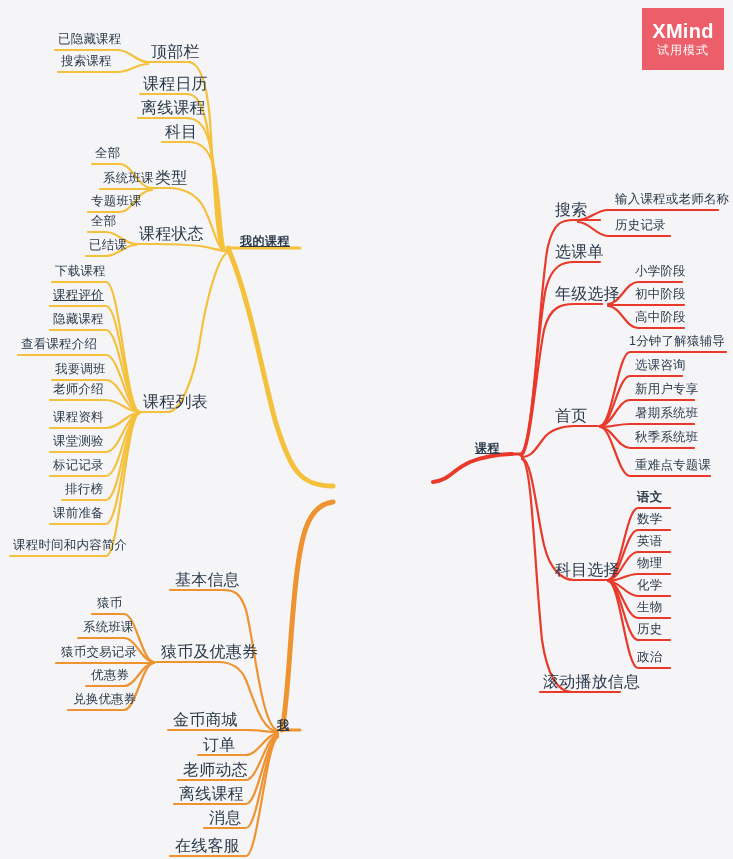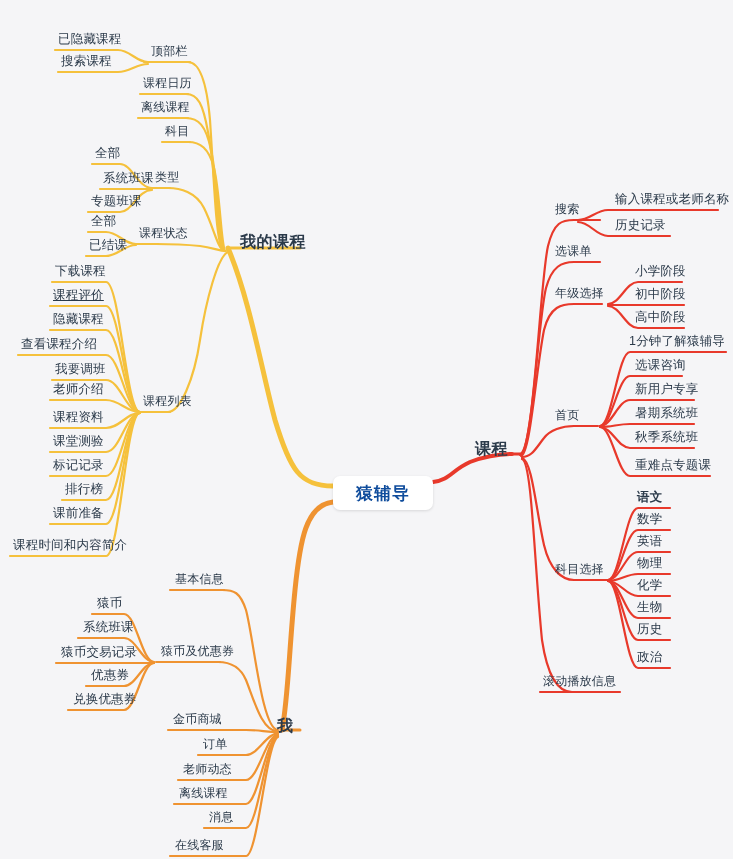--- a/index.html
+++ b/index.html
@@ -419,6 +419,10 @@
     <span class="txt">兑换优惠券</span>
     </div>
 
+  <div id="xmind-badge">
+    <span class="brand">XMind</span>
+    <span class="mode">试用模式</span>
+  </div>
 
 </div>
 

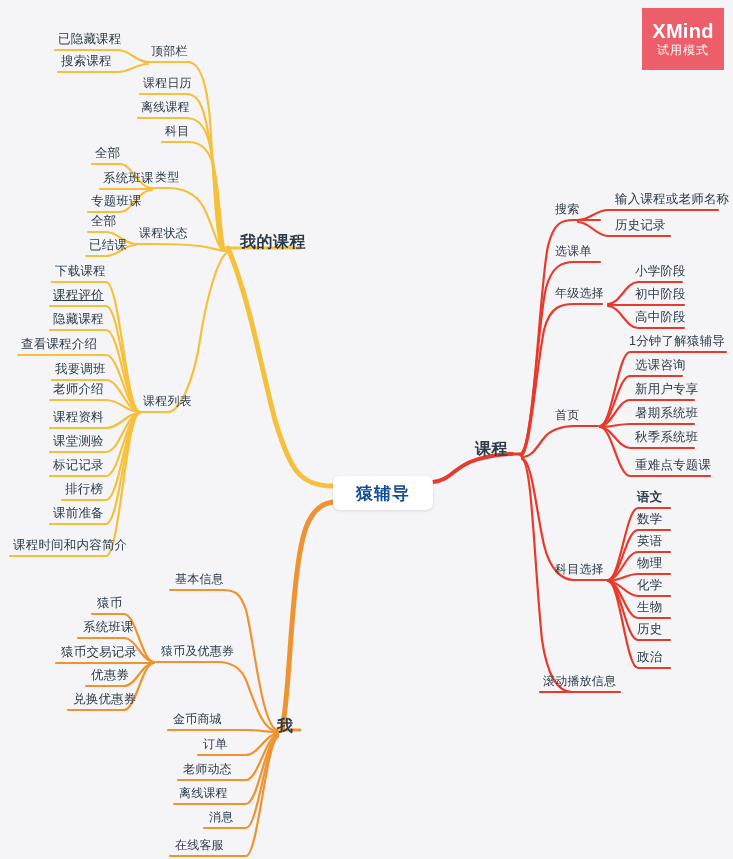--- a/index.html
+++ b/index.html
@@ -23,7 +23,7 @@
     white-space:nowrap;
     letter-spacing:.2px;
   }
-  .node.lvl2{font-size:12px;}
+  .node.lvl2{font-size:16px;}
   .node.lvl1{font-size:16px;font-weight:bold;letter-spacing:.5px;}
   .node .txt{display:block;padding:0 3px 2px 3px;}   
   .anchor-l{transform:translate(0,-100%);}       

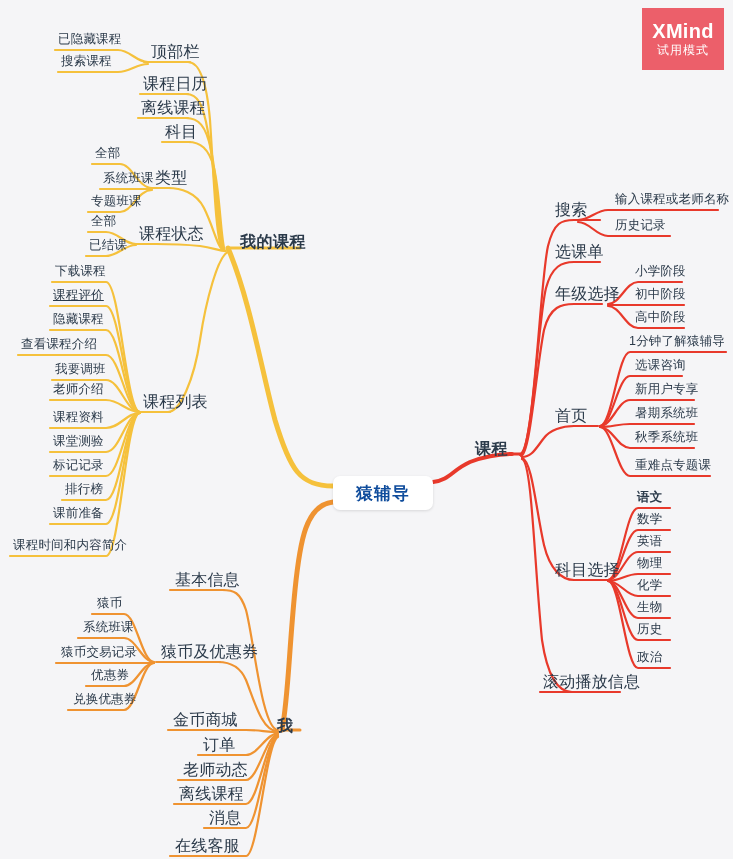--- a/index.html
+++ b/index.html
@@ -24,7 +24,7 @@
     letter-spacing:.2px;
   }
   .node.lvl2{font-size:16px;}
-  .node.lvl1{font-size:16px;font-weight:bold;letter-spacing:.5px;}
+  .node.lvl1{font-size:12px;font-weight:bold;letter-spacing:.5px;text-decoration:underline;}
   .node .txt{display:block;padding:0 3px 2px 3px;}   
   .anchor-l{transform:translate(0,-100%);}       
 

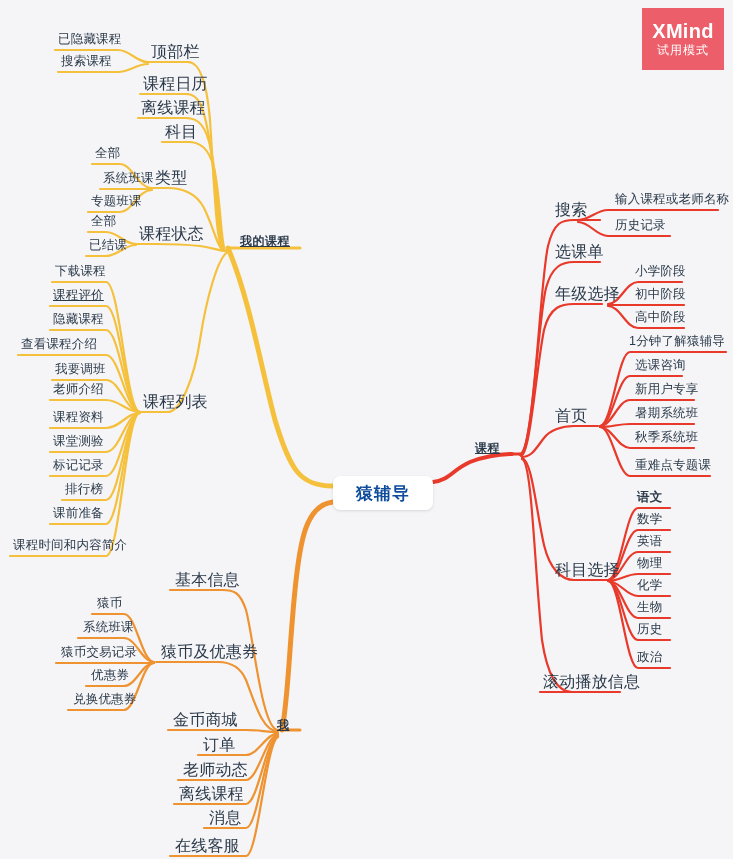--- a/index.html
+++ b/index.html
@@ -199,9 +199,6 @@
     </g>
   </svg>
 
-  <div id="root-node">
-    <span class="txt">猿辅导</span>
-  </div>
 
   <div class="node lvl1" style="left:237px;top:234px;">
     <span class="txt">我的课程</span>

